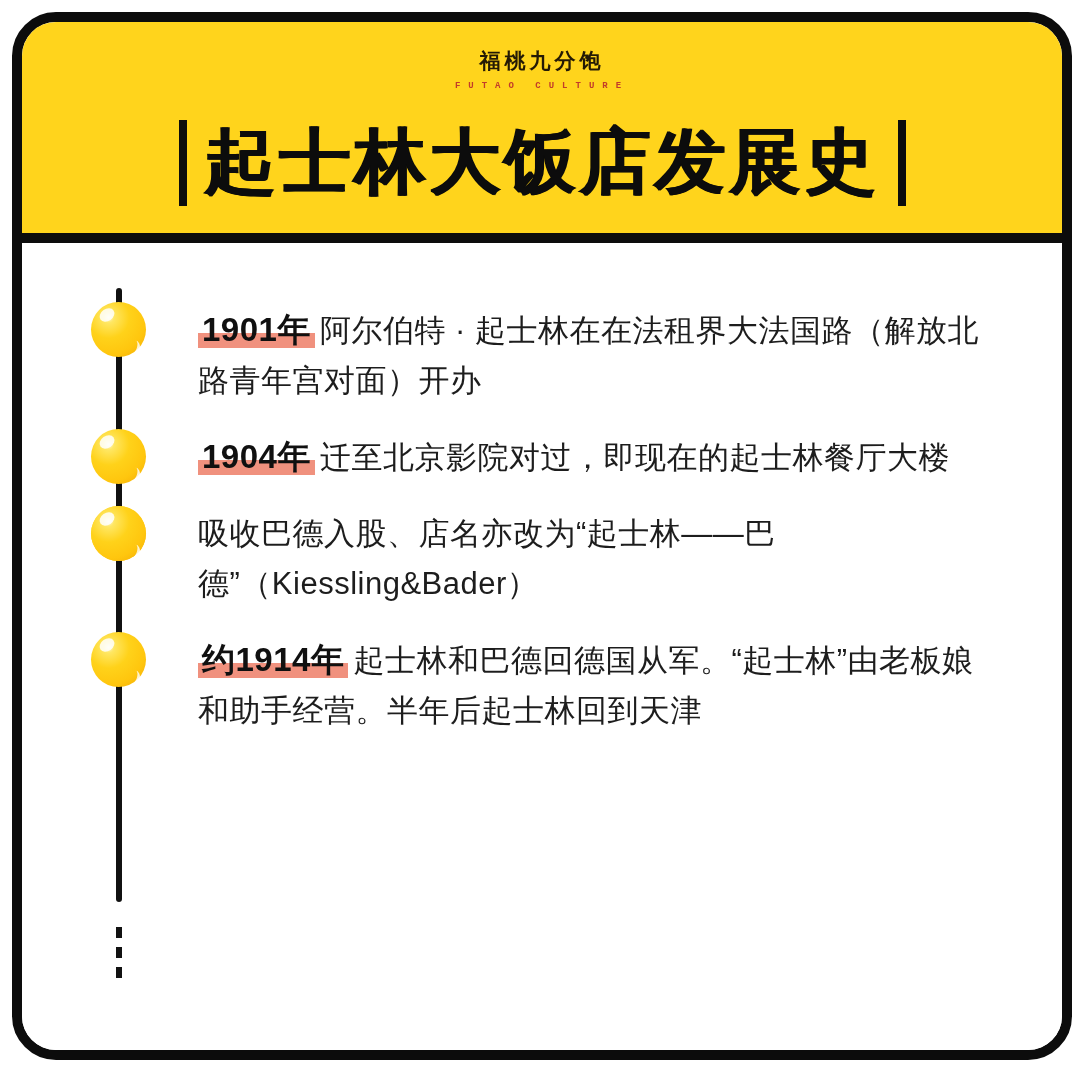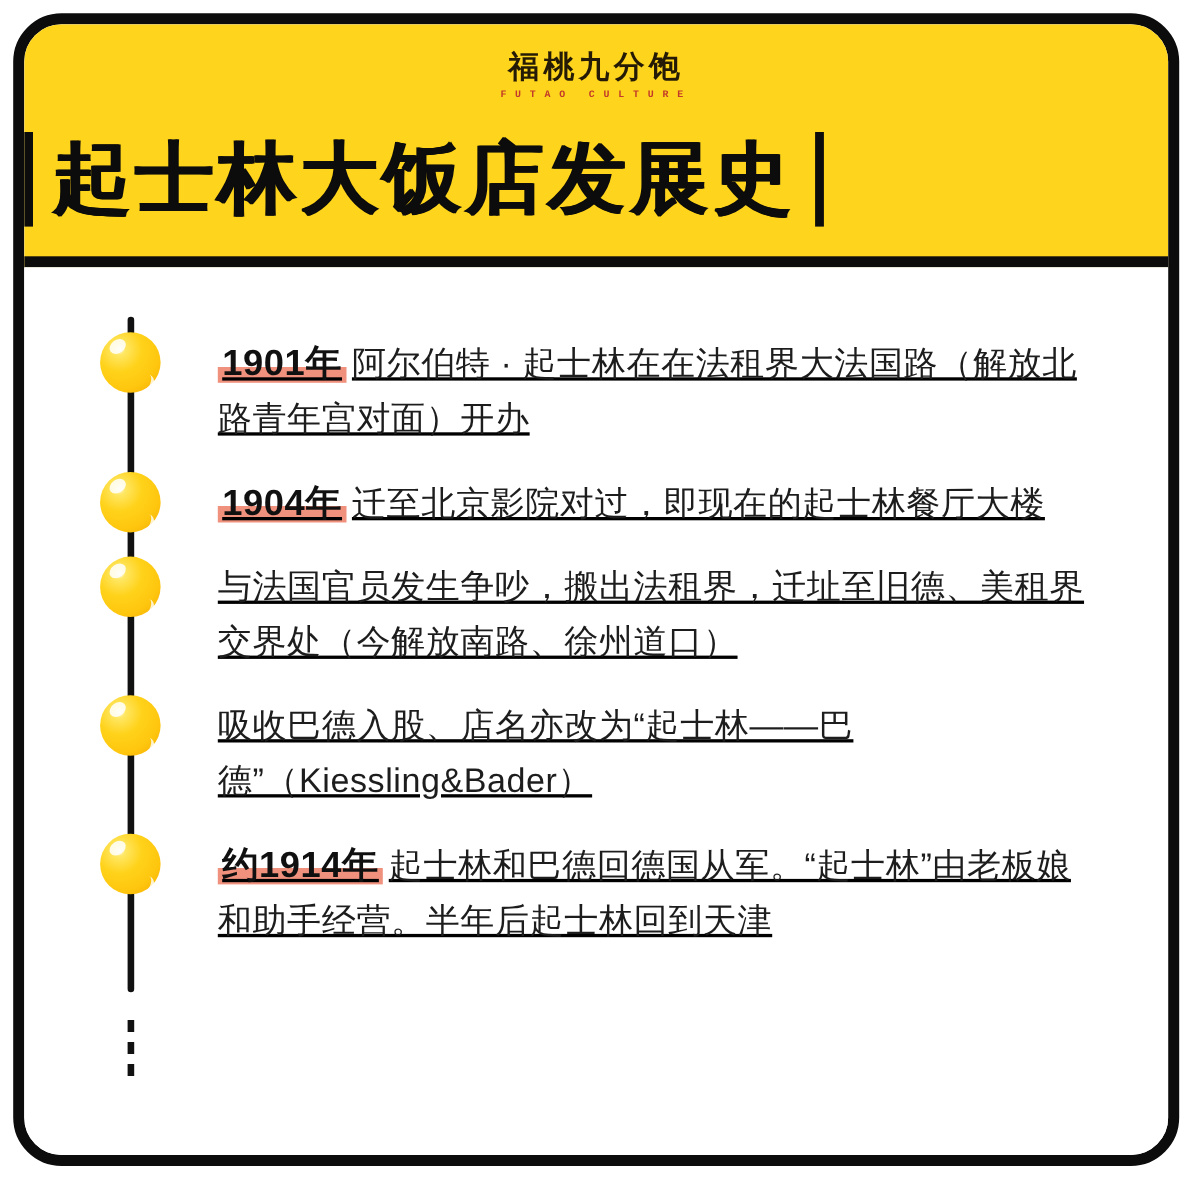--- a/index.html
+++ b/index.html
@@ -32,7 +32,7 @@
   }
   .logo { padding-top: 22px; }
   .logo-main {
-    font-size: 28px;
+    font-size: 21px;
     font-weight: 800;
     letter-spacing: 4px;
     color: #241a05;

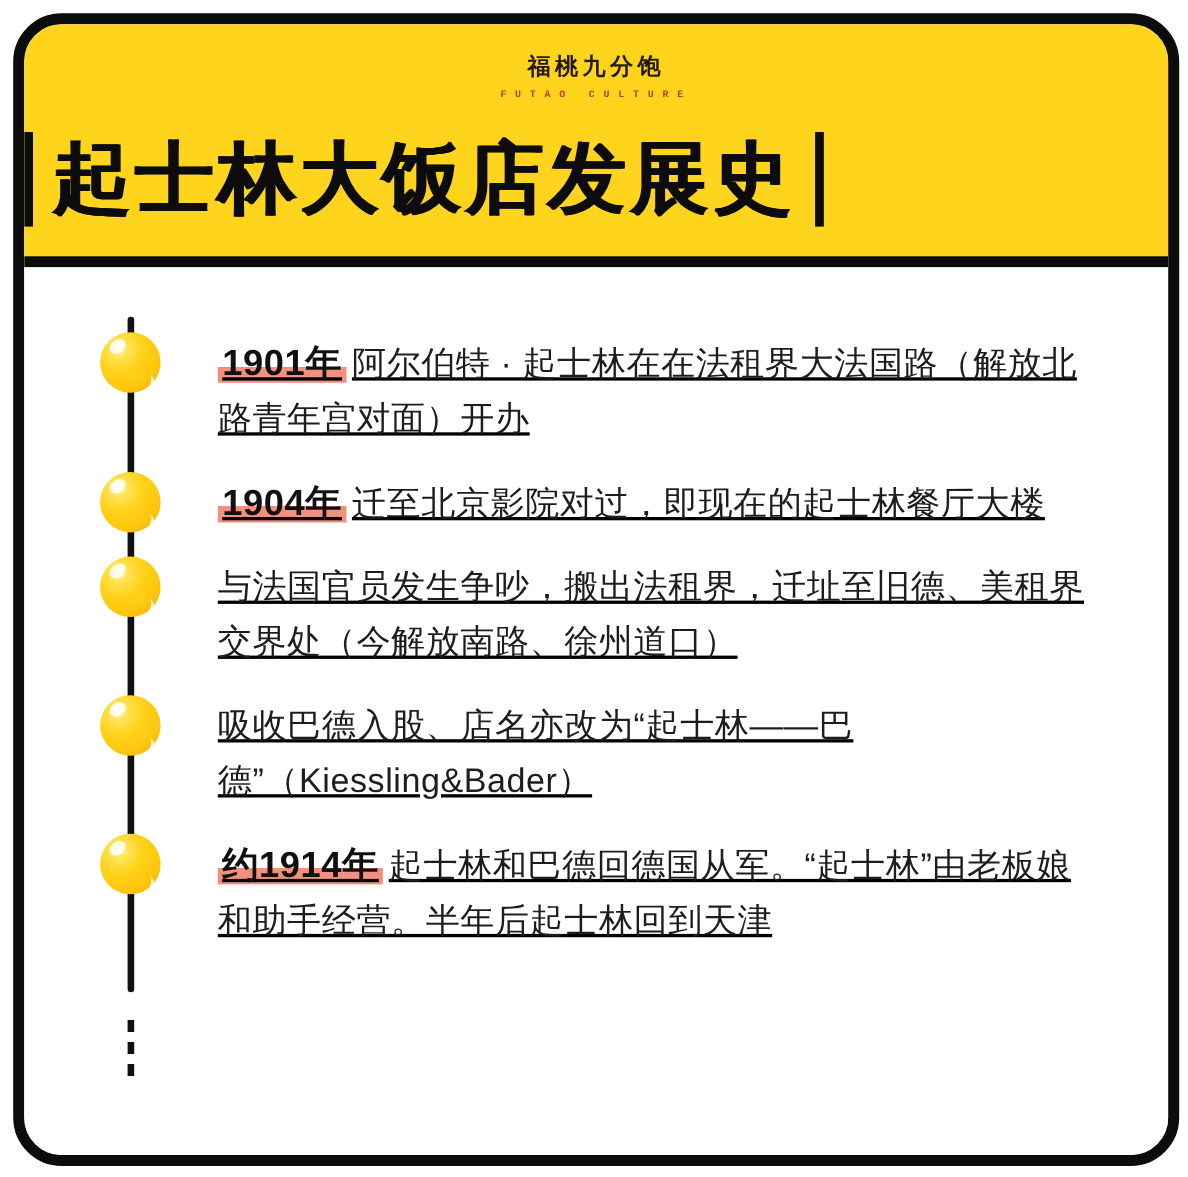--- a/index.html
+++ b/index.html
@@ -49,6 +49,7 @@
   .title-row {
     display: flex;
     align-items: center;
+    justify-content: center;
     gap: 18px;
     margin-top: 24px;
   }

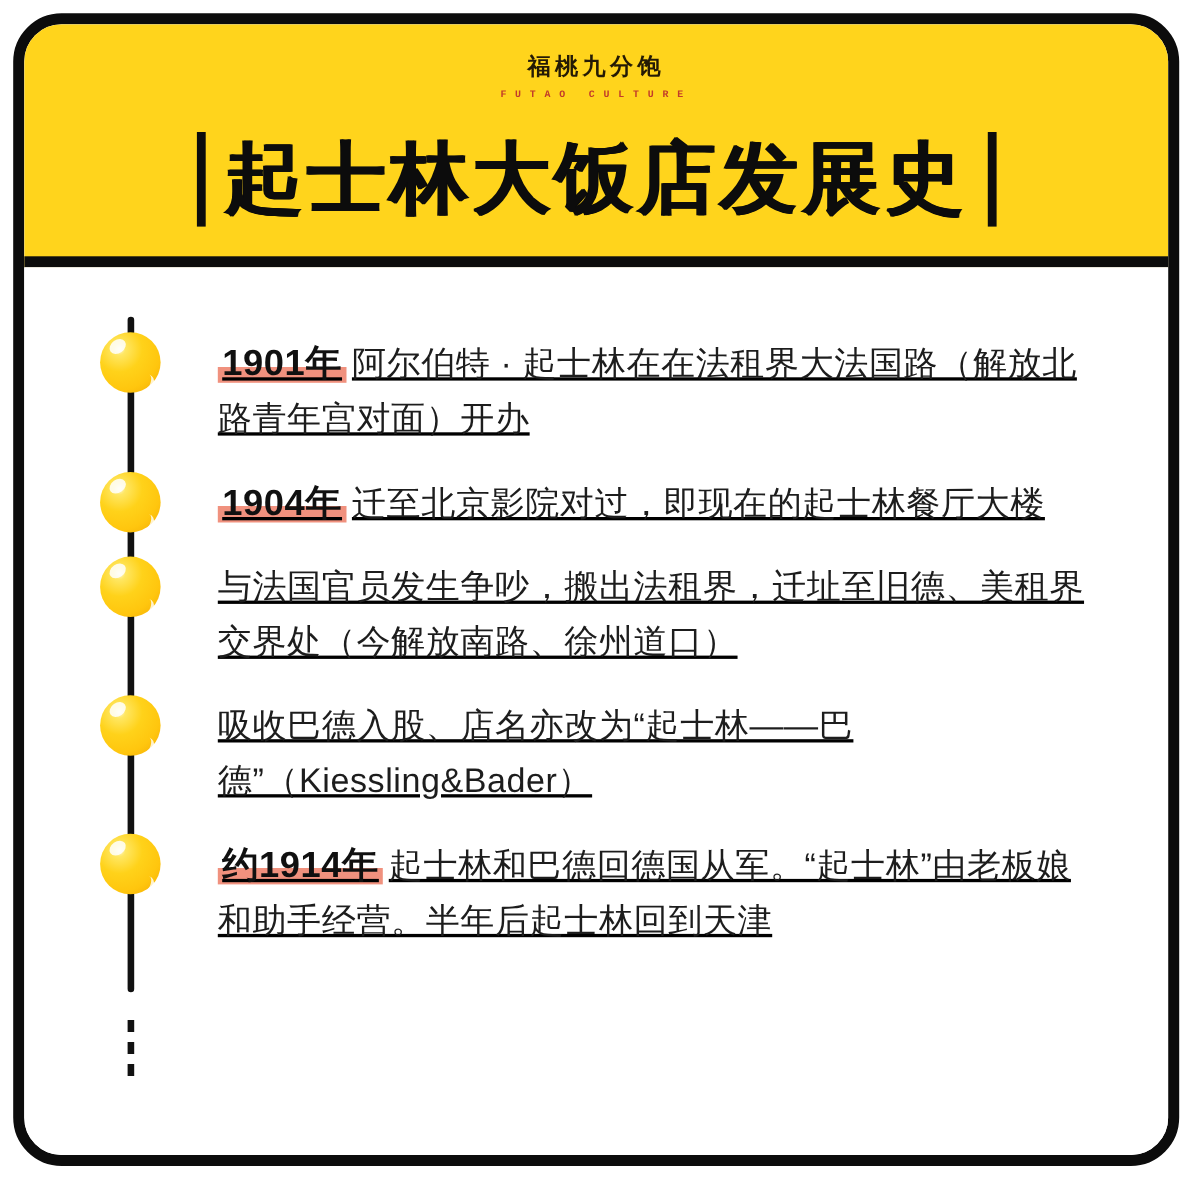--- a/index.html
+++ b/index.html
@@ -73,7 +73,6 @@
     flex: 1;
     padding: 62px 40px 0 176px;
     box-sizing: border-box;
-    text-decoration: underline;
   }
   .rail-solid {
     position: absolute;

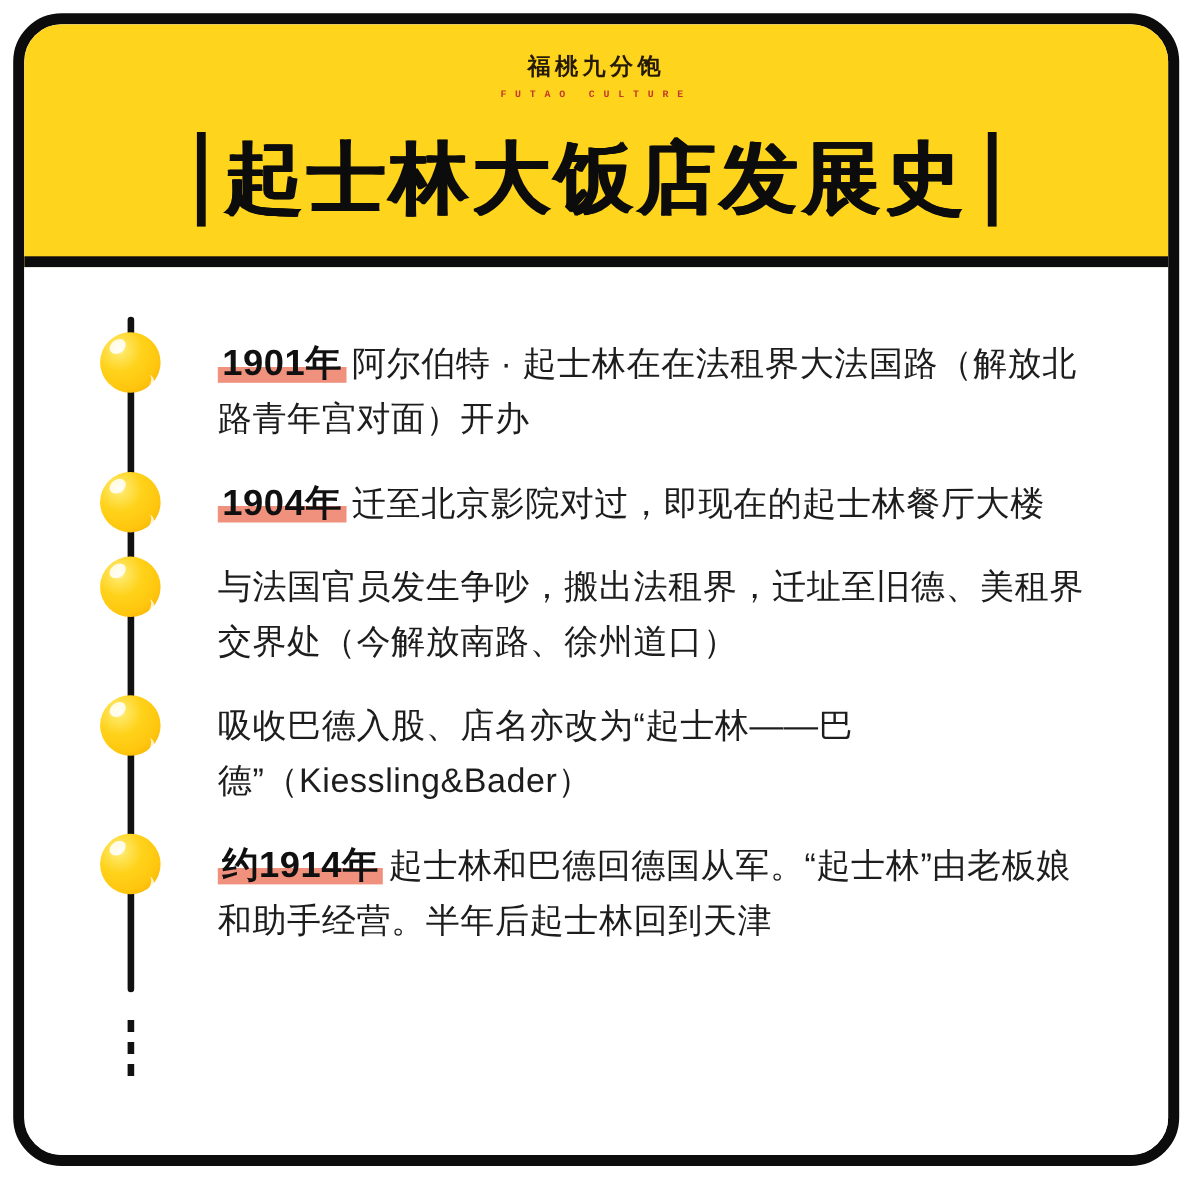--- a/index.html
+++ b/index.html
@@ -172,7 +172,6 @@
 
     <div class="entry">
       <span class="dot"></span>
-      <span>与法国官员发生争吵，搬出法租界，迁址至旧德、美租界交界处（今解放南路、徐州道口）</span>
     </div>
 
     <div class="entry">

